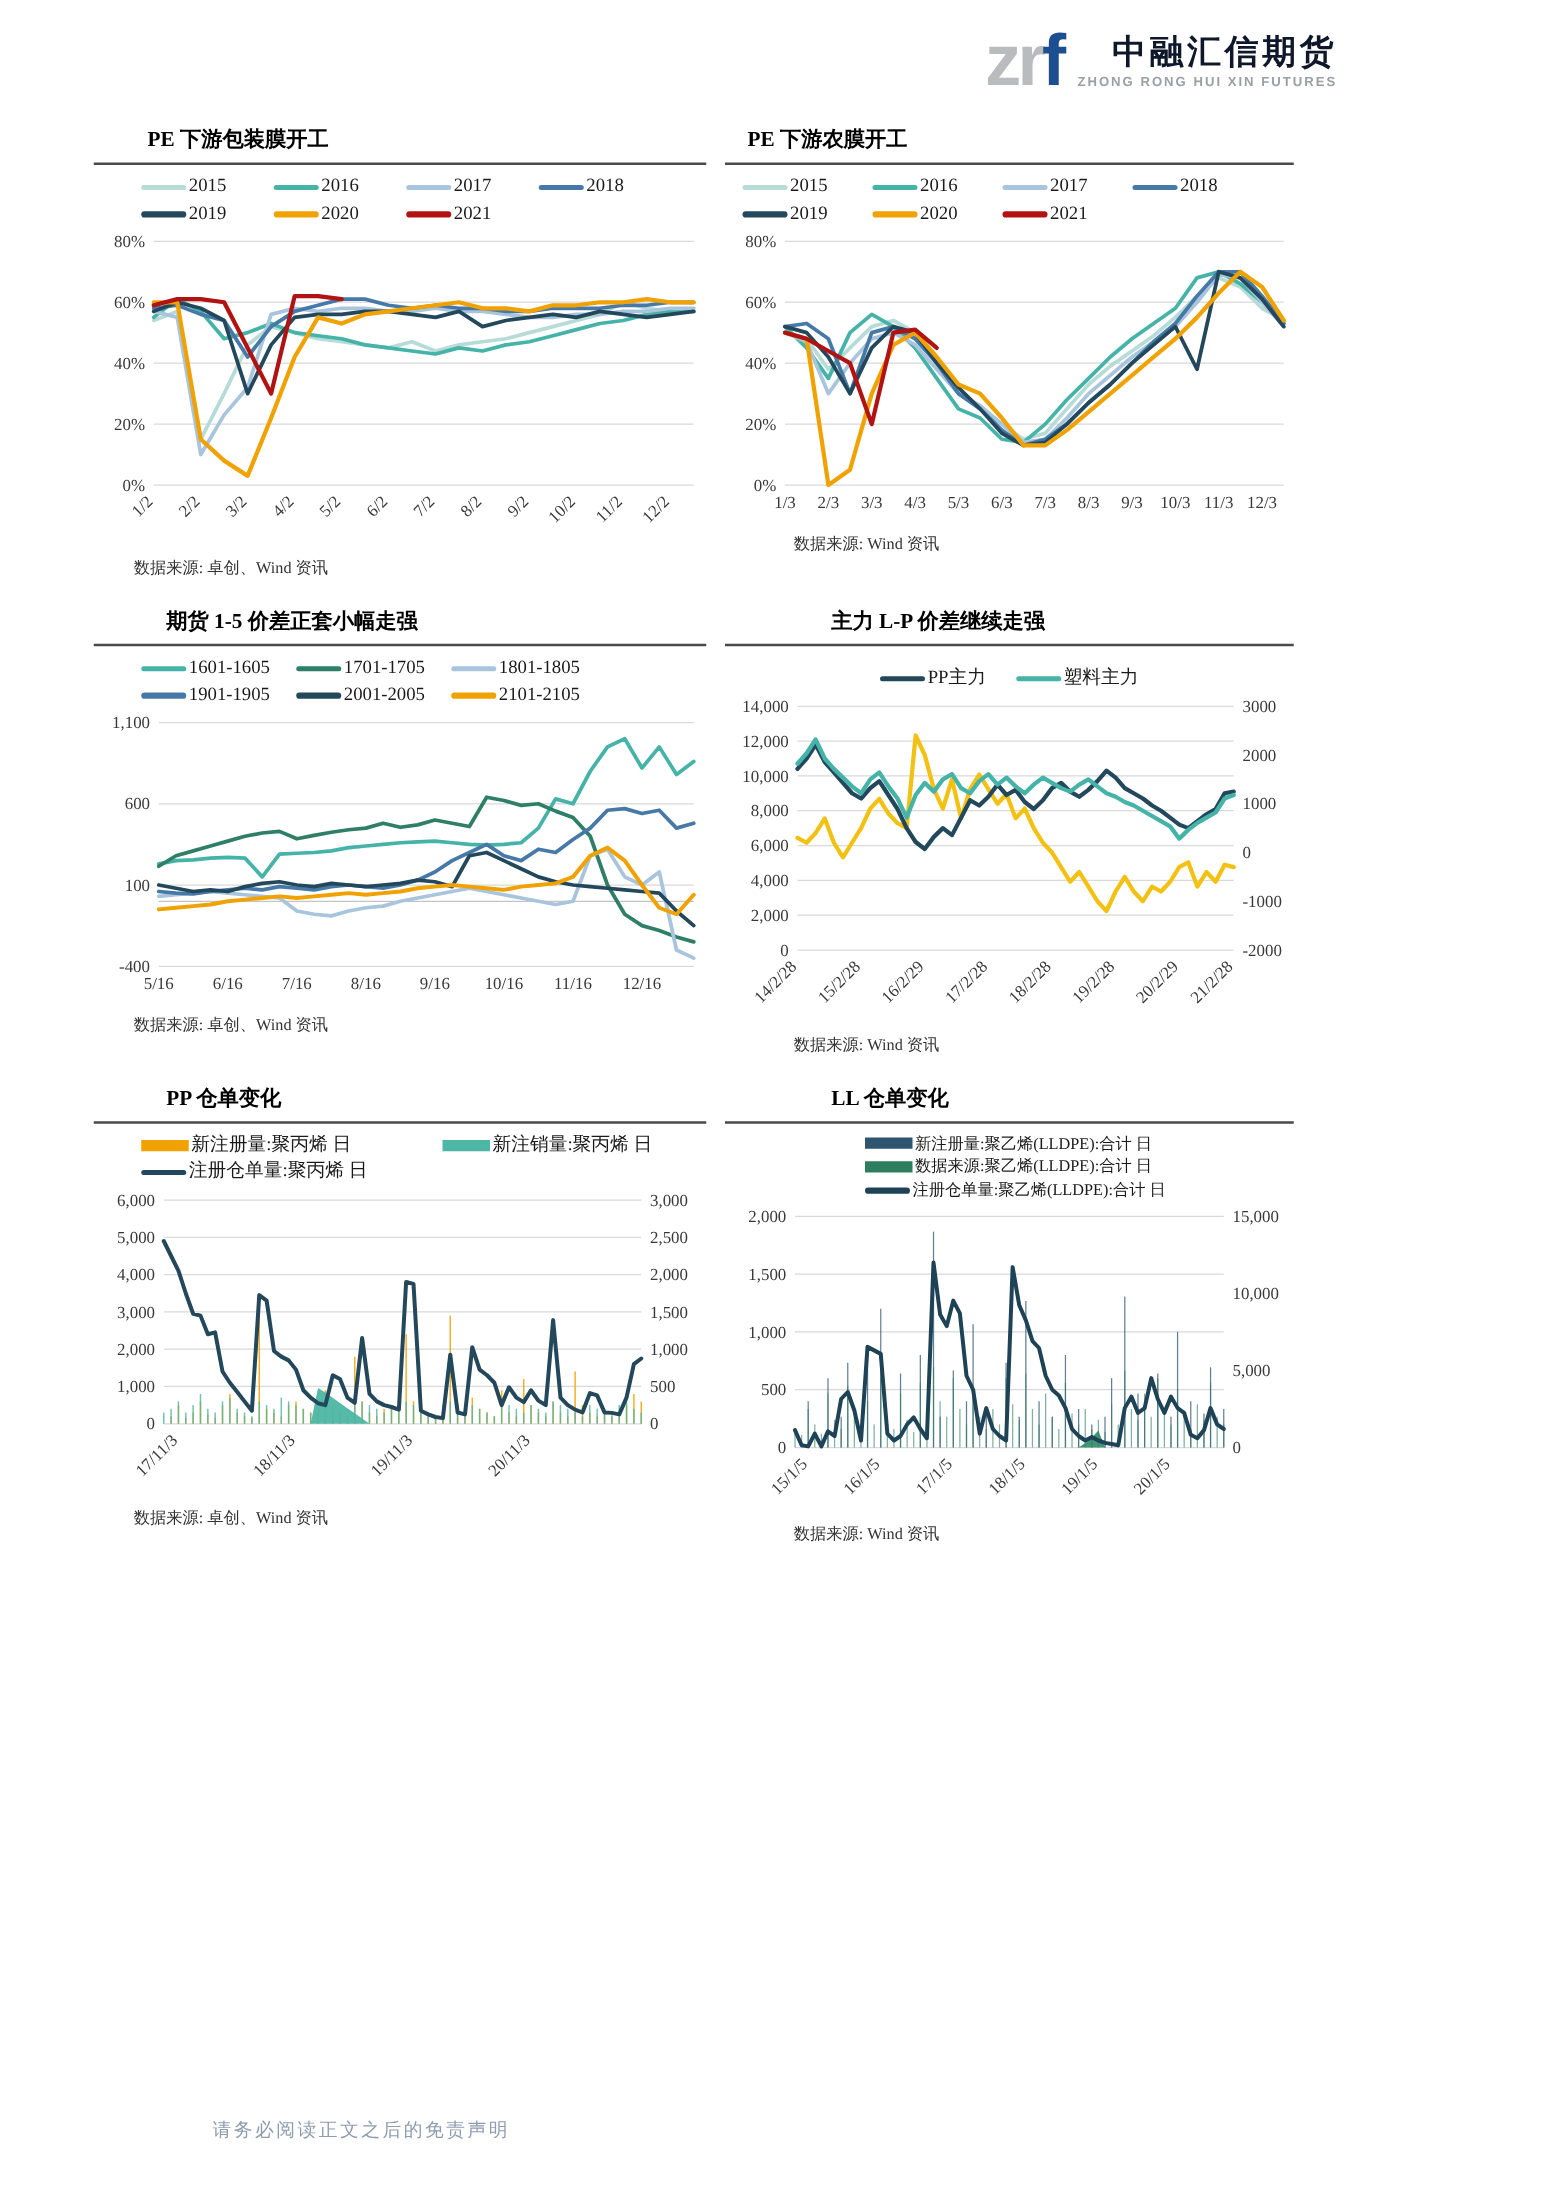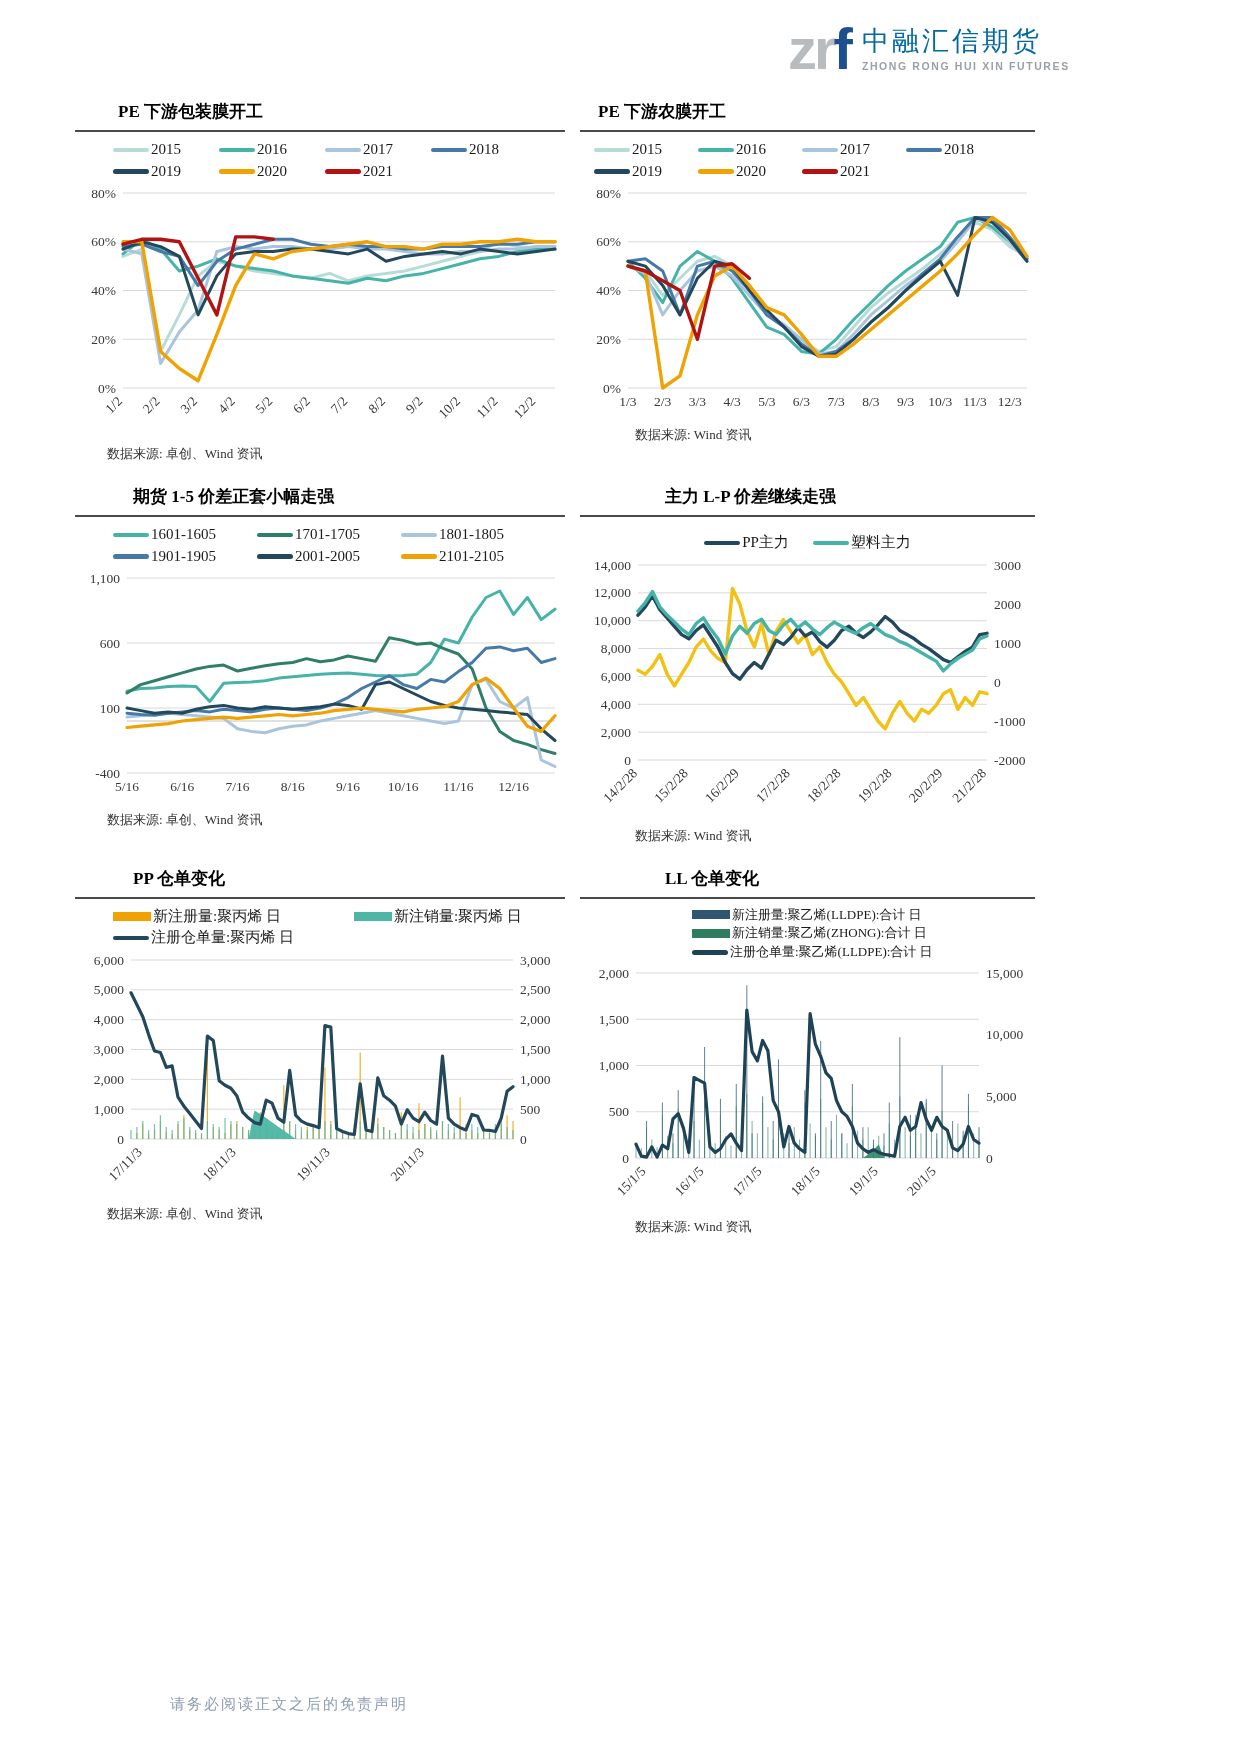--- a/index.html
+++ b/index.html
@@ -13,7 +13,7 @@
   .logo-zr{color:#b9bcbe;}
   .logo-f{color:#1d4e8f;}
   .logo-text{display:flex;flex-direction:column;justify-content:center;}
-  .logo-cn{font-family:"Liberation Sans","DejaVu Sans",sans-serif;font-weight:normal;font-size:27px;color:#0369a1;letter-spacing:3px;line-height:1.15;}
+  .logo-cn{font-family:"Liberation Sans","DejaVu Sans",sans-serif;font-weight:bold;font-size:27px;color:#0f172a;letter-spacing:3px;line-height:1.15;text-align:right;}
   .logo-en{font-family:"Liberation Sans","DejaVu Sans",sans-serif;font-weight:bold;font-size:10.5px;color:#9aa0a5;letter-spacing:1.6px;margin-top:2px;}
   
   .charts-grid{

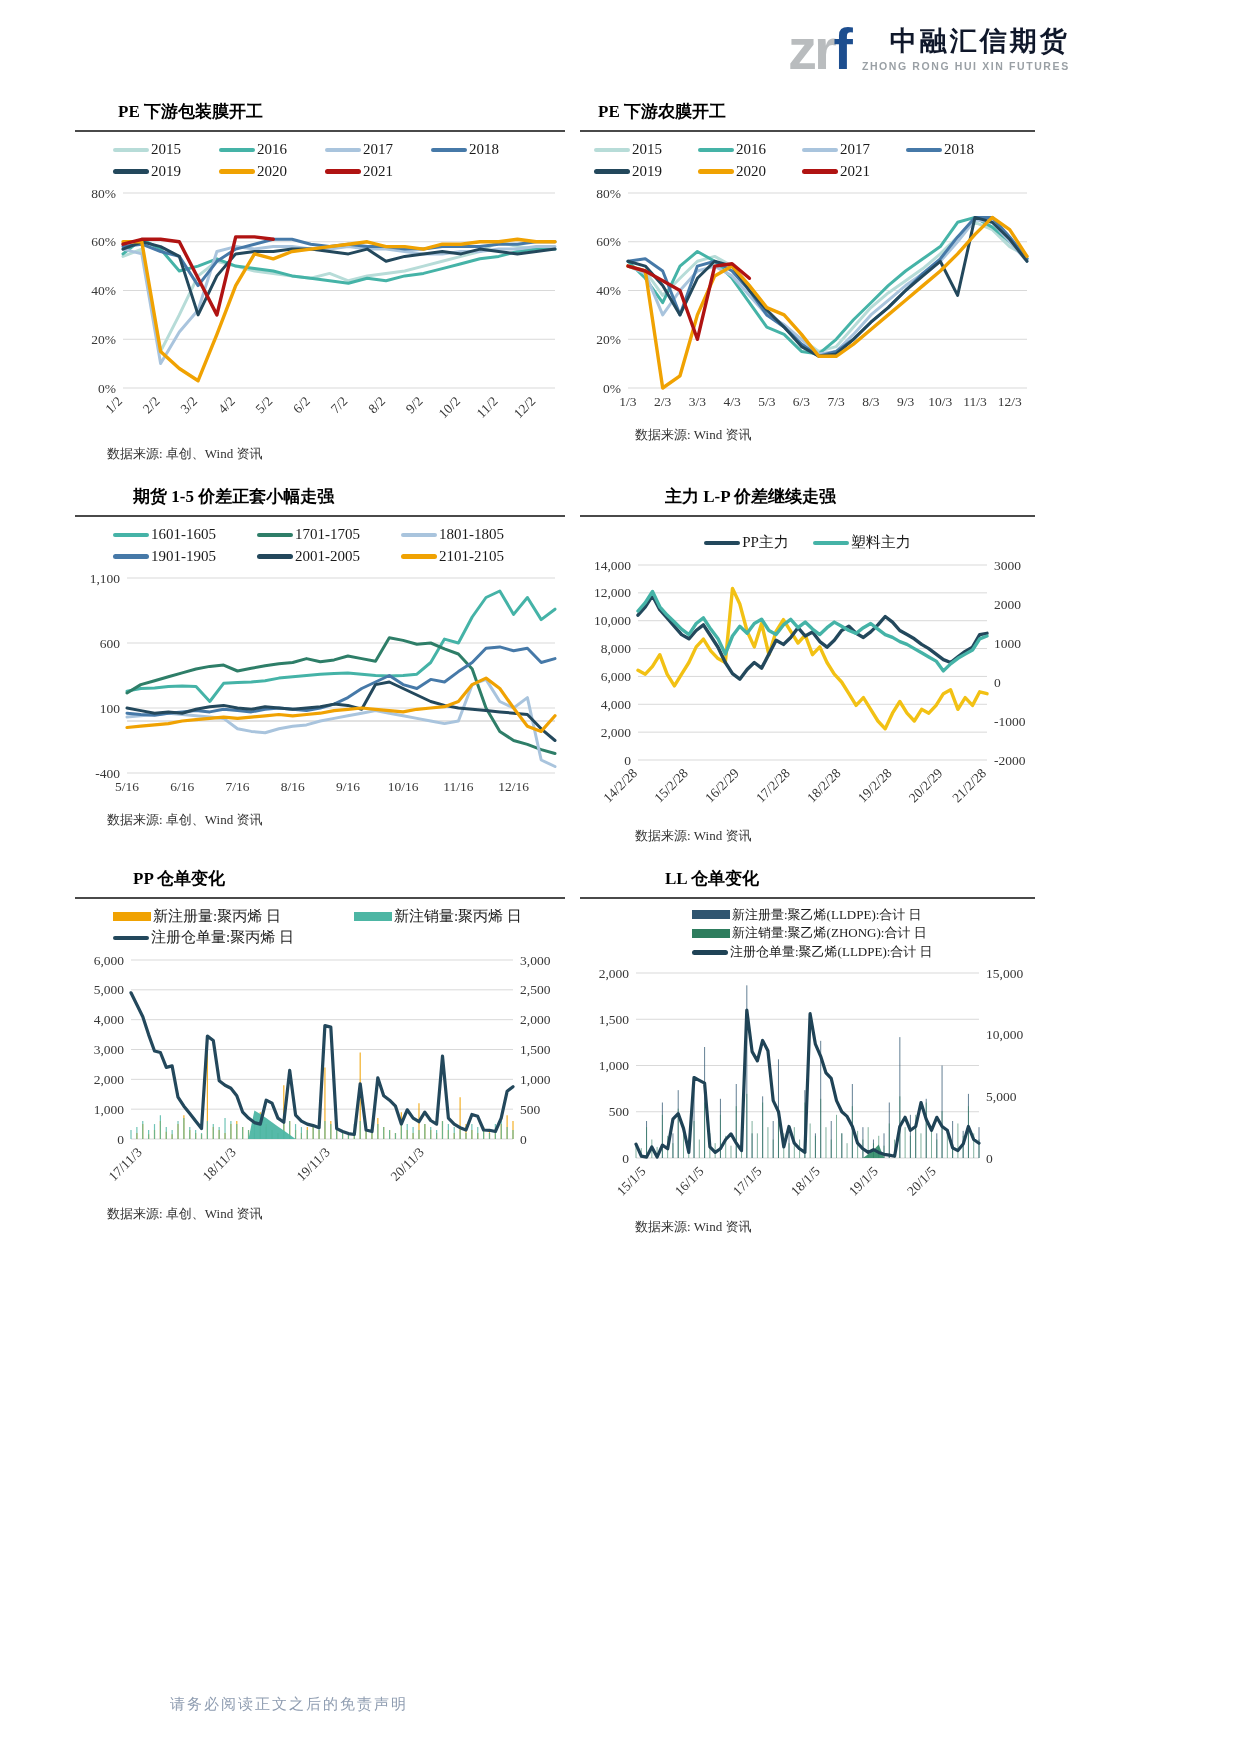--- a/index.html
+++ b/index.html
@@ -192,7 +192,7 @@
   <section class="chart-block">
     <h3 class="chart-title">期货 1-5 价差正套小幅走强</h3>
     <div class="title-rule"></div>
-    <div class="legend" style="grid-template-columns: repeat(3, auto); justify-content: start; margin-left: 38px; column-gap: 41px; font-size: 15px; margin-top: 2px; text-align: right;">
+    <div class="legend" style="grid-template-columns: repeat(3, auto); justify-content: start; margin-left: 38px; column-gap: 21px; font-size: 15px; margin-top: 2px; text-align: right;">
         <span class="legend-item">
           <span class="swatch line" style="background: rgb(69, 179, 167);"></span>
           <span>1601-1605</span>

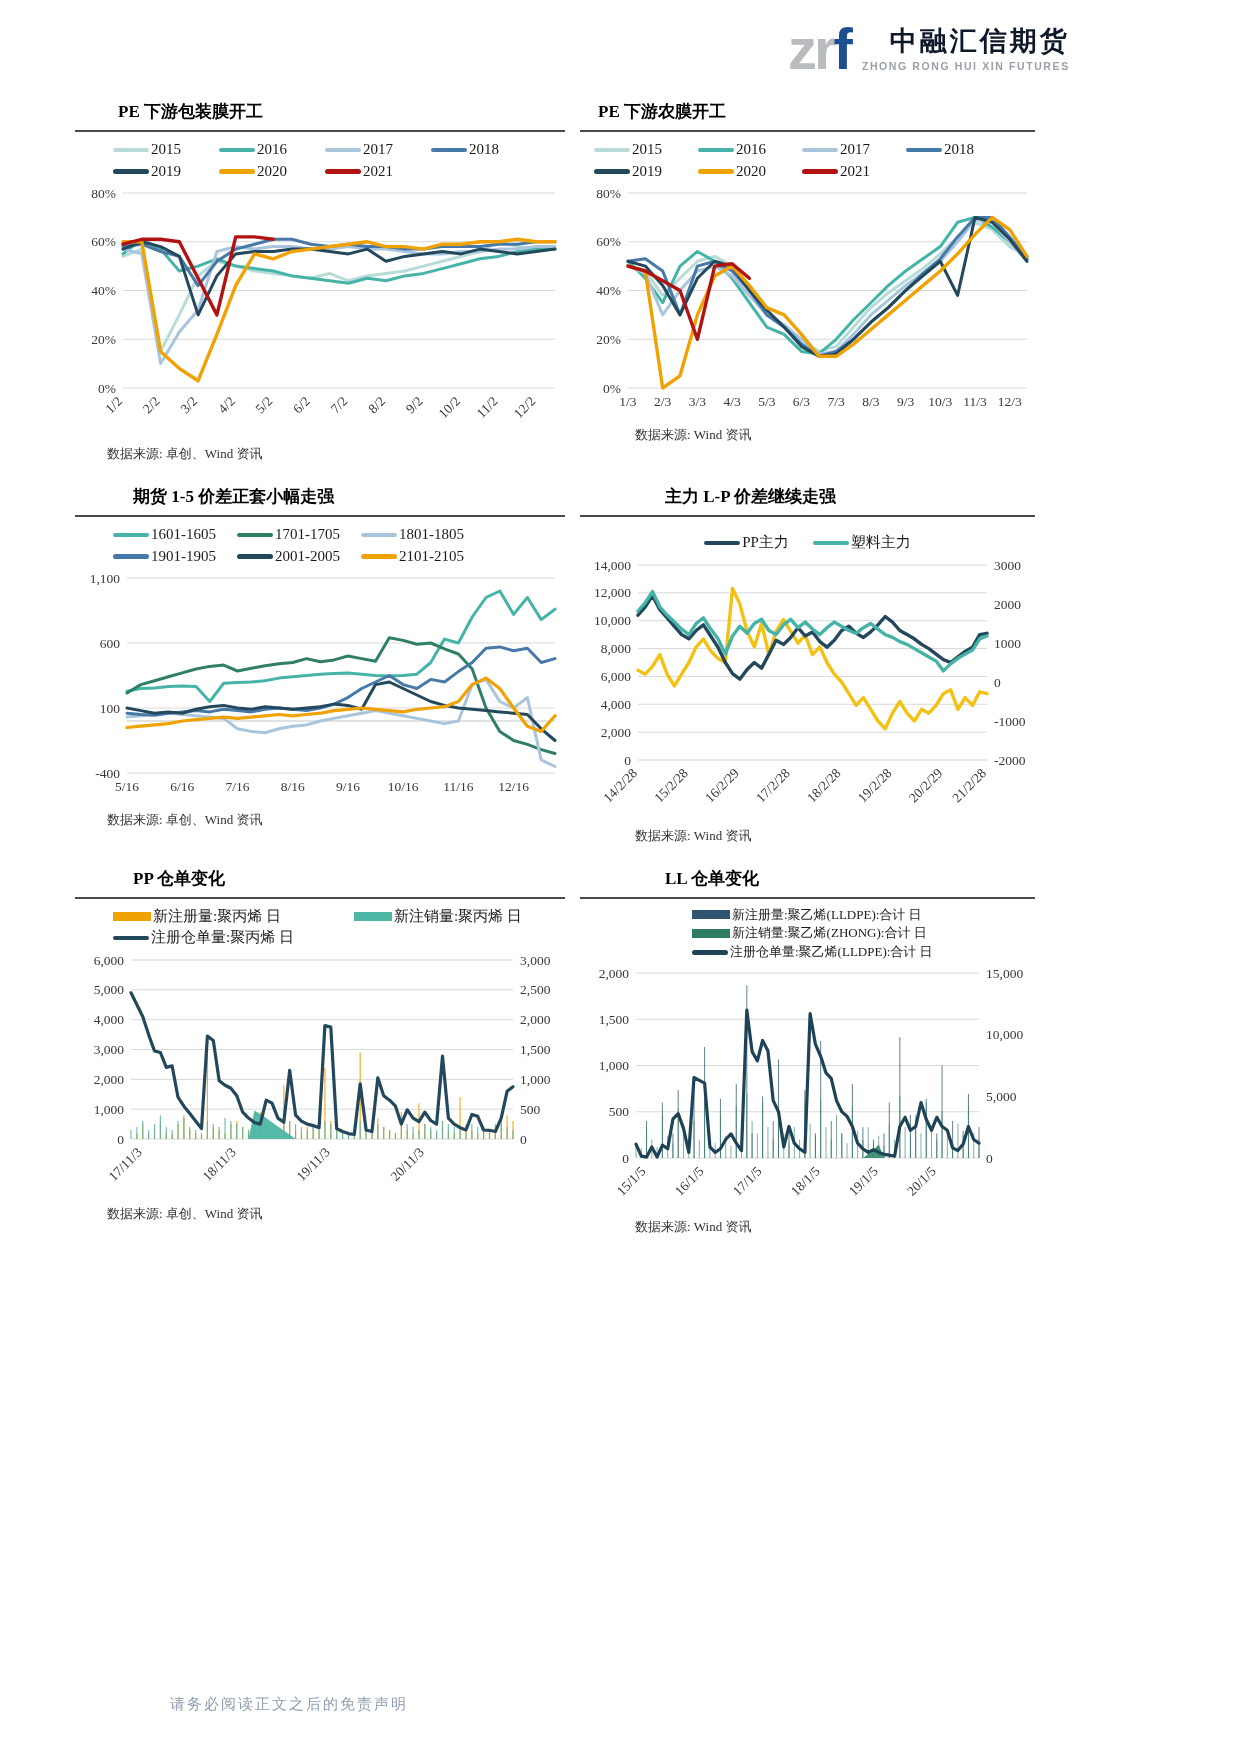--- a/index.html
+++ b/index.html
@@ -487,7 +487,7 @@
         </span>
         <span class="legend-item">
           <span class="swatch bar" style="background: rgb(46, 125, 94);"></span>
-          <span>新注销量:聚乙烯(ZHONG):合计 日</span>
+          <span>数据来源:聚乙烯(LLDPE):合计 日</span>
         </span>
         <span class="legend-item">
           <span class="swatch line" style="background: rgb(31, 67, 86);"></span>

